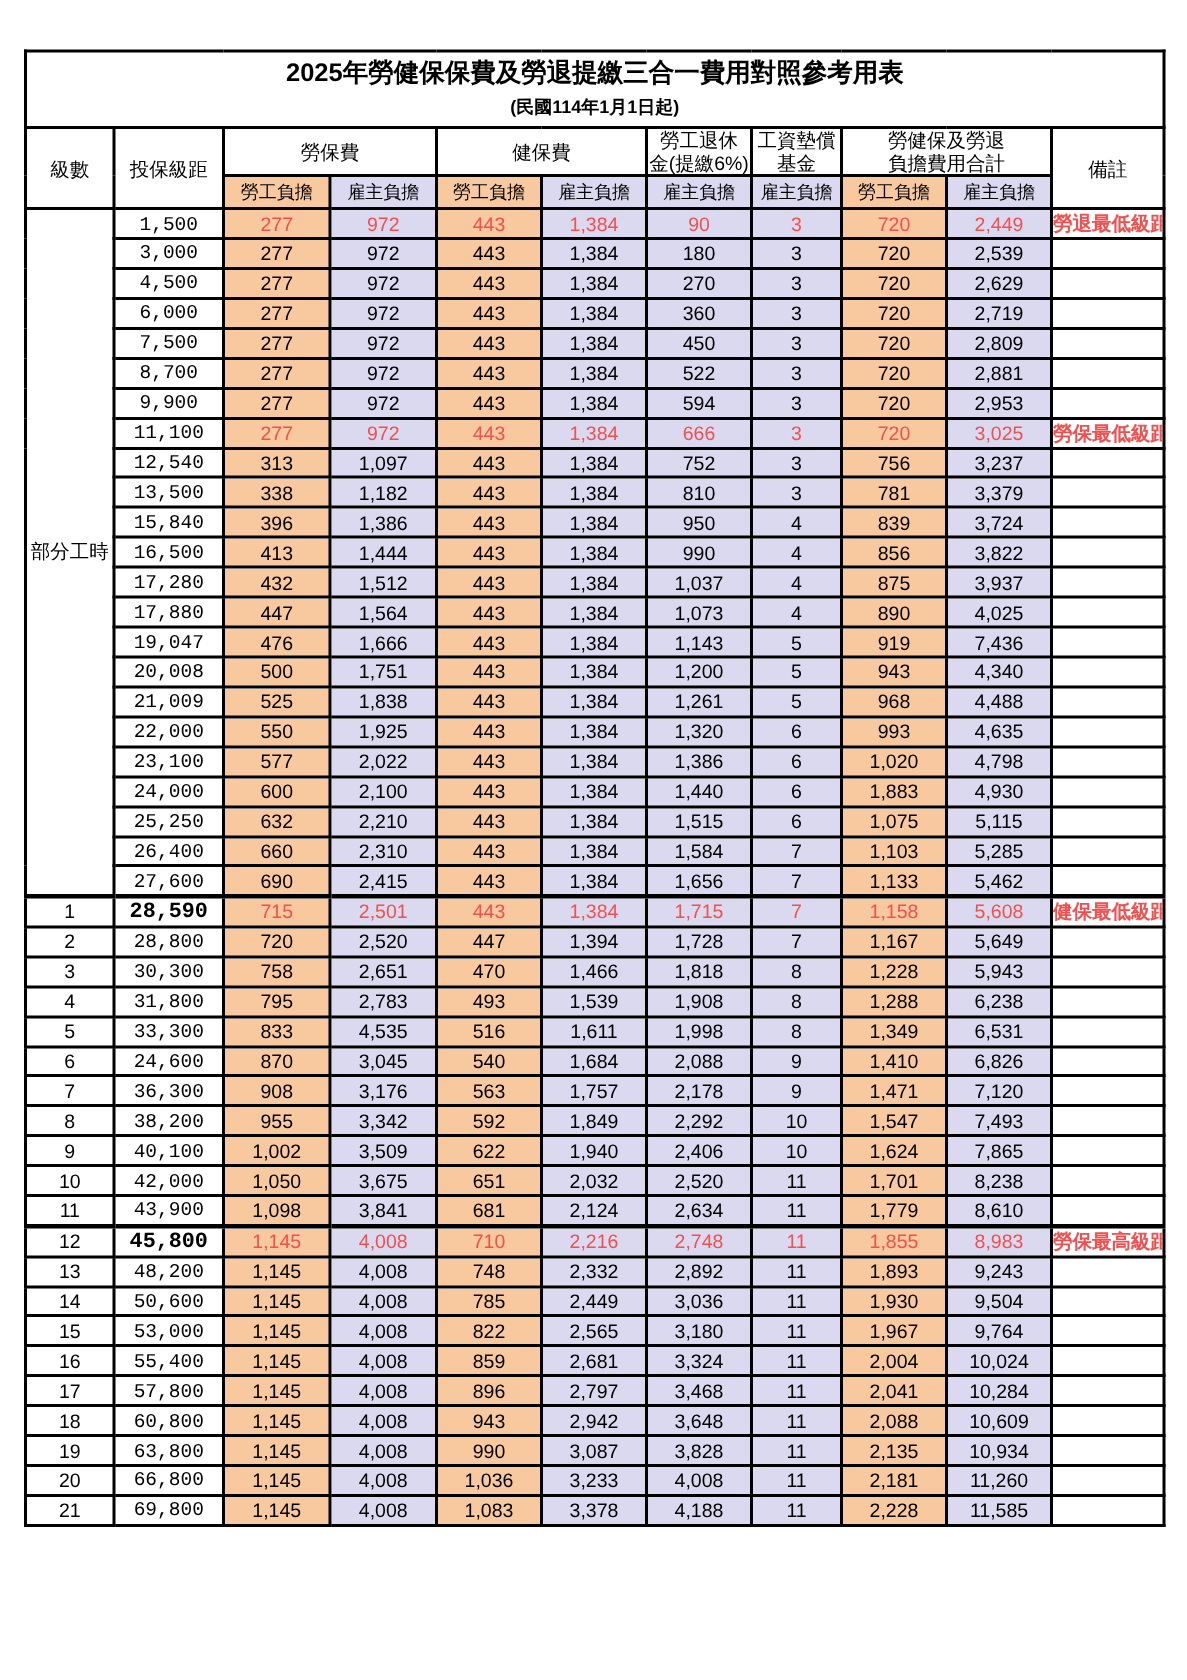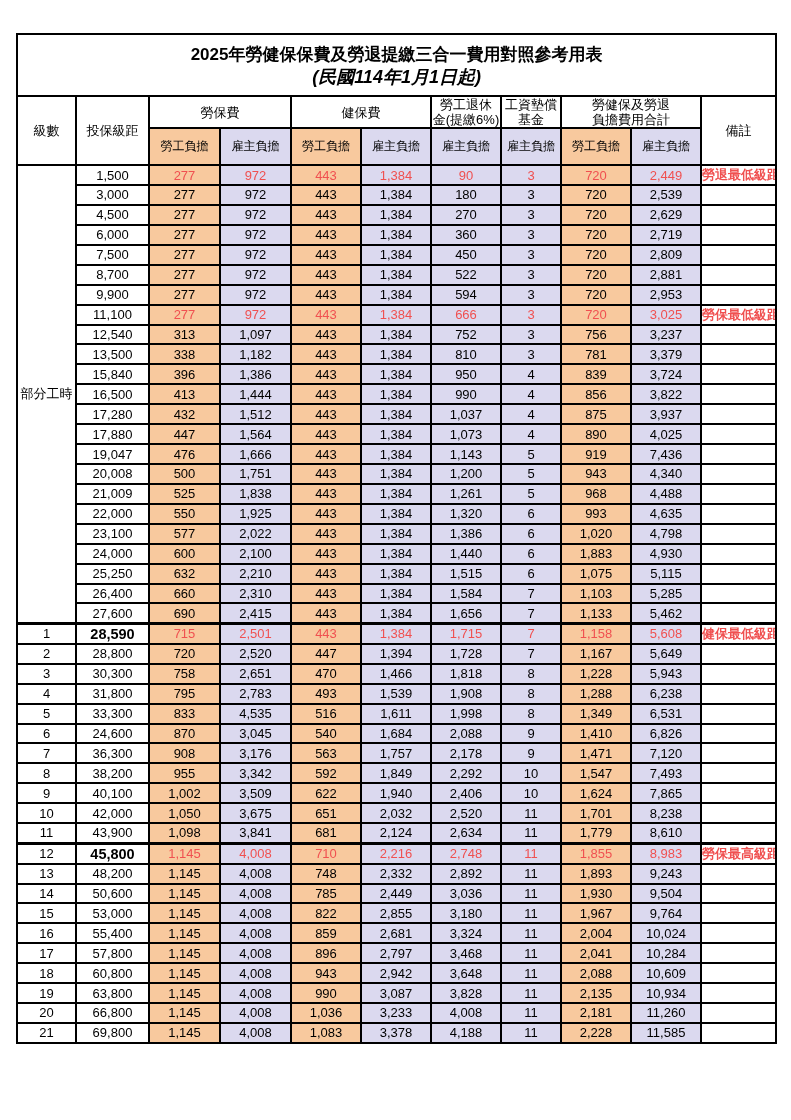--- a/index.html
+++ b/index.html
@@ -30,7 +30,7 @@
     white-space: nowrap;
   }
   
-  .title-cell { height: 62px; background: #fff; }
+  .title-cell { height: 51px; background: #fff; }
   .title-line1 { font-size: 17px; font-weight: bold; line-height: 24px; }
   .title-line2 { font-size: 18px; font-weight: bold; line-height: 21px; font-style: italic; }
   

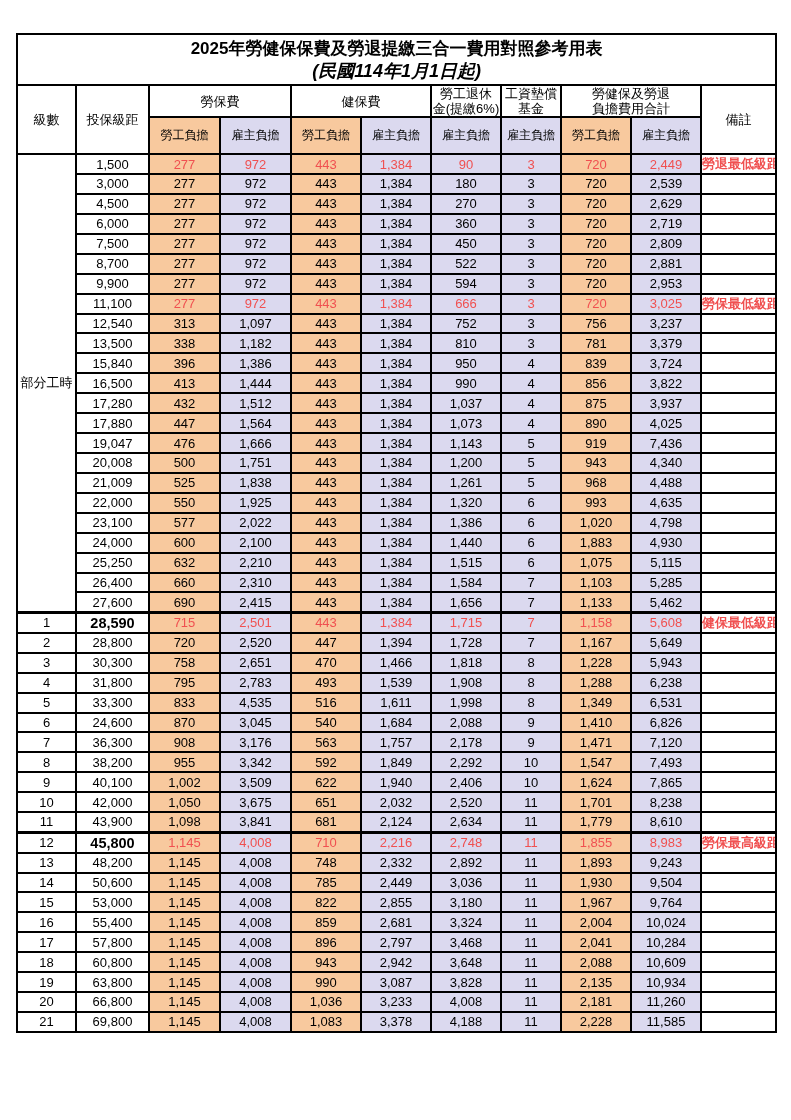--- a/index.html
+++ b/index.html
@@ -32,7 +32,7 @@
   
   .title-cell { height: 51px; background: #fff; }
   .title-line1 { font-size: 17px; font-weight: bold; line-height: 24px; }
-  .title-line2 { font-size: 18px; font-weight: bold; line-height: 21px; font-style: italic; }
+  .title-line2 { font-size: 12px; font-weight: bold; line-height: 21px; }
   
   th { font-weight: normal; background: #fff; }
   .group-row th { height: 32px; font-size: 13px; line-height: 15px; }

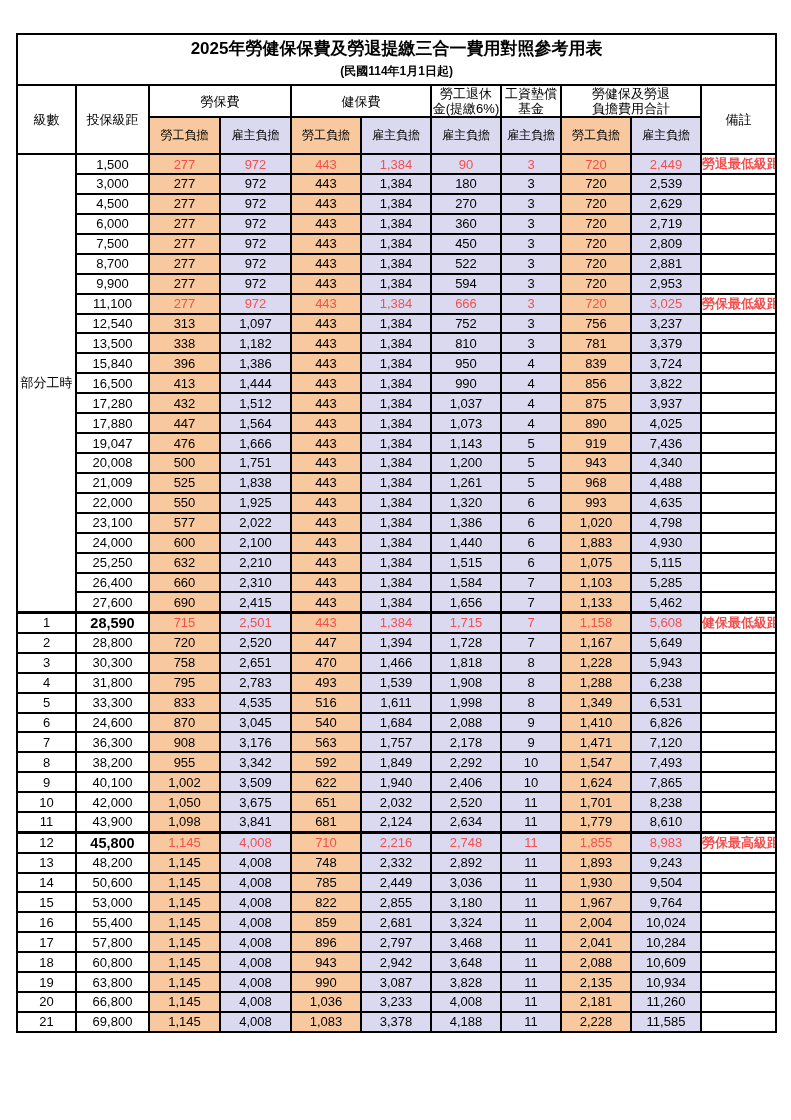--- a/index.html
+++ b/index.html
@@ -36,7 +36,7 @@
   
   th { font-weight: normal; background: #fff; }
   .group-row th { height: 32px; font-size: 13px; line-height: 15px; }
-  .sub-row th { height: 37px; font-size: 12px; }
+  .sub-row th { height: 22px; font-size: 12px; }
   .hdr-2line div { line-height: 15px; }
   
   .data-row td { height: 19.93px; font-size: 13px; }

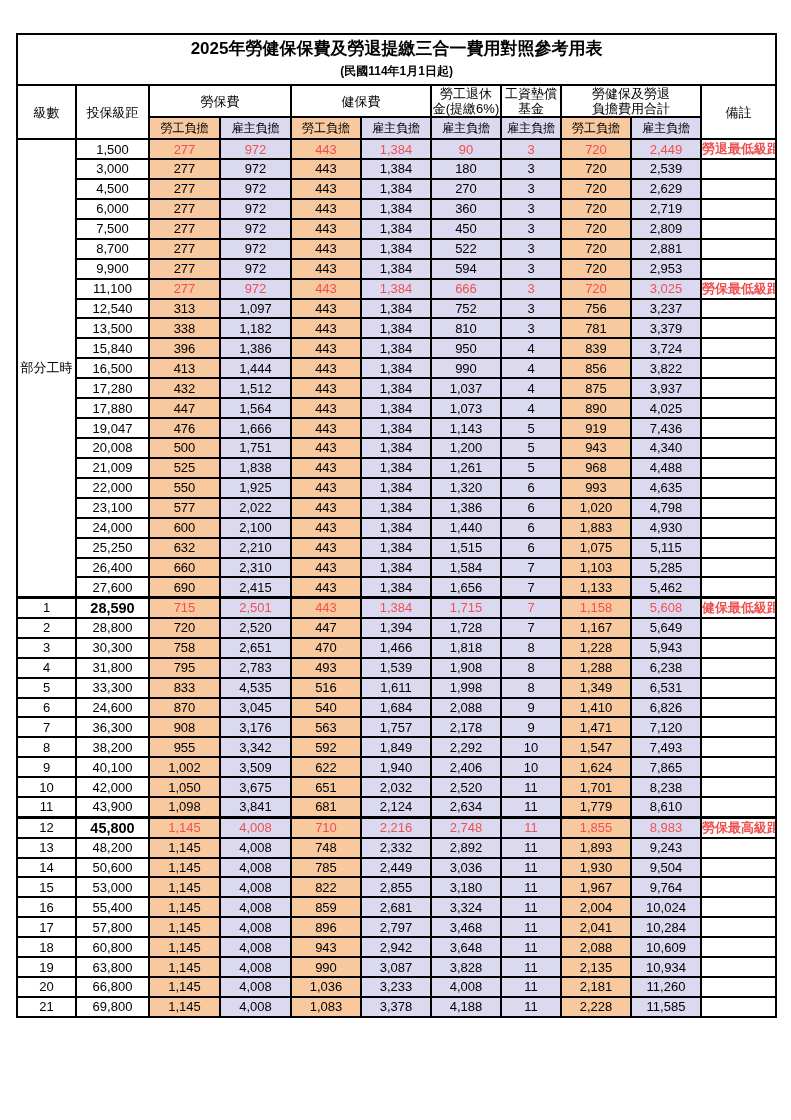--- a/index.html
+++ b/index.html
@@ -41,7 +41,7 @@
   
   .data-row td { height: 19.93px; font-size: 13px; }
   .c-level { font-size: 13px; }
-  .c-bracket { font-size: 13.5px; }
+  .c-bracket { font-size: 13.5px; font-family: Liberation Mono, monospace; }
   .c-bracket.bold { font-weight: bold; font-size: 14.5px; margin-left: 28px; }
   .part-time { font-size: 12px; font-family: "Liberation Sans", "DejaVu Sans", sans-serif; }
   .orange { background: var(--orange); }

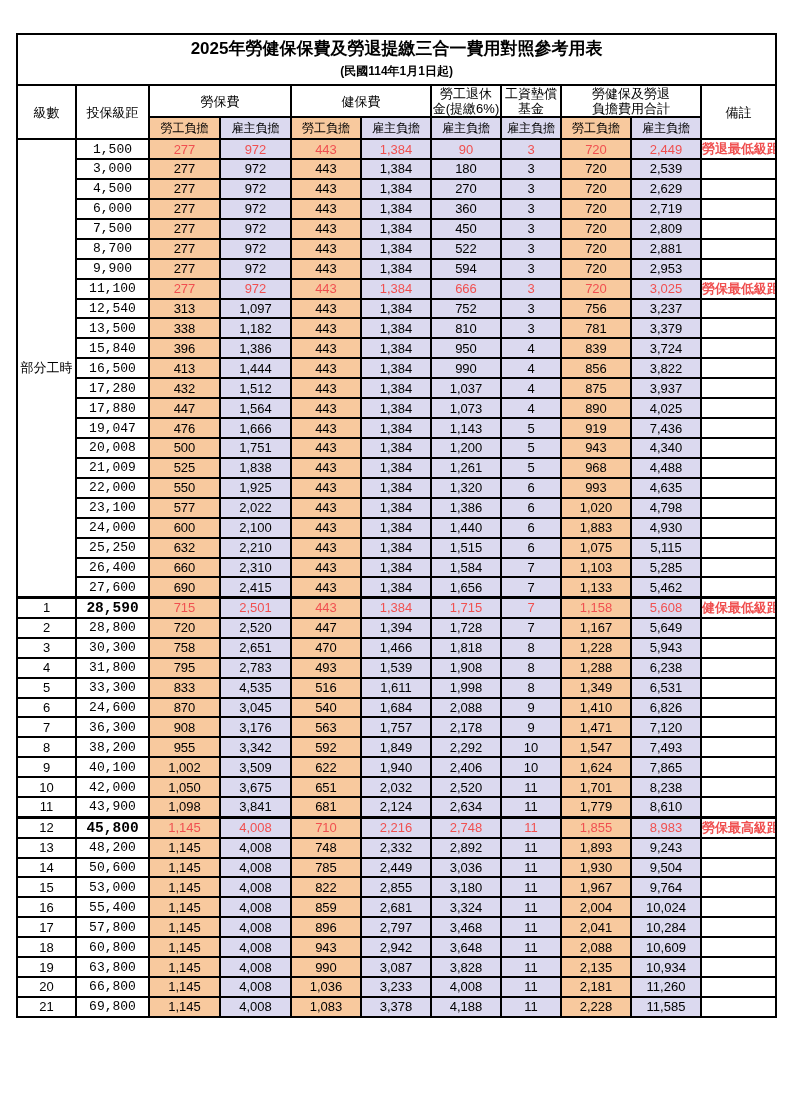--- a/index.html
+++ b/index.html
@@ -571,7 +571,7 @@
           <td class="val orange">1,145</td>
           <td class="val lav">4,008</td>
           <td class="val orange">822</td>
-          <td class="val lav">2,855</td>
+          <td class="val lav">2,565</td>
           <td class="val lav">3,180</td>
           <td class="val lav">11</td>
           <td class="val orange">1,967</td>

